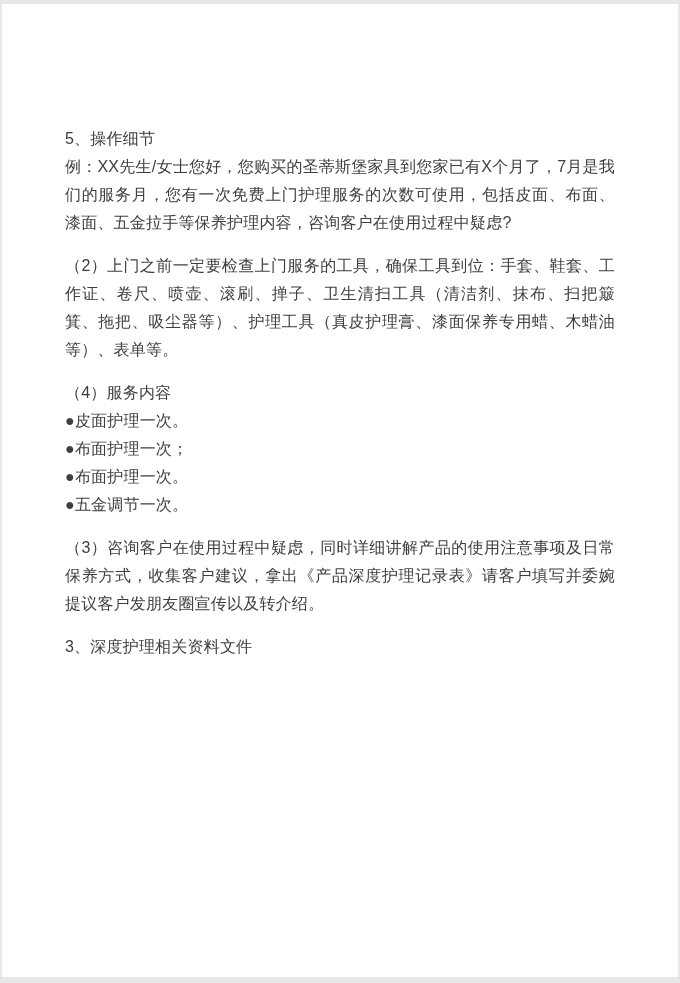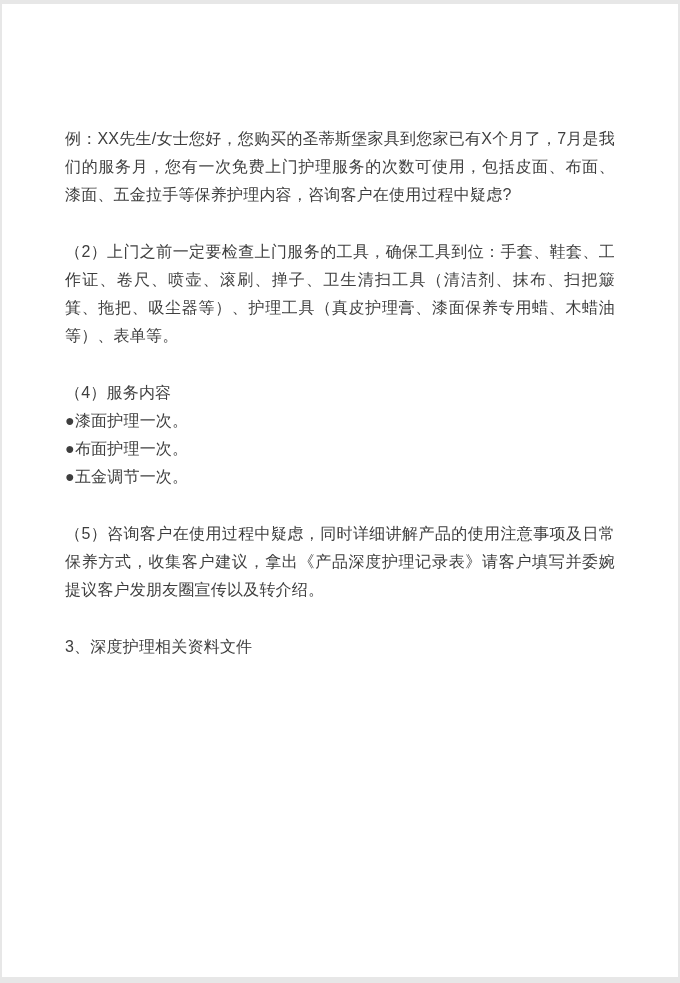--- a/index.html
+++ b/index.html
@@ -49,6 +49,7 @@
 <div class="paper">
   <div class="content">
 
+    <p class="block">5、操作细节</p>
 
 
     <p class="block">例：XX先生/女士您好，您购买的圣蒂斯堡家具到您家已有X个月了，7月是我们的服务月，您有一次免费上门护理服务的次数可使用，包括皮面、布面、漆面、五金拉手等保养护理内容，咨询客户在使用过程中疑虑?</p>

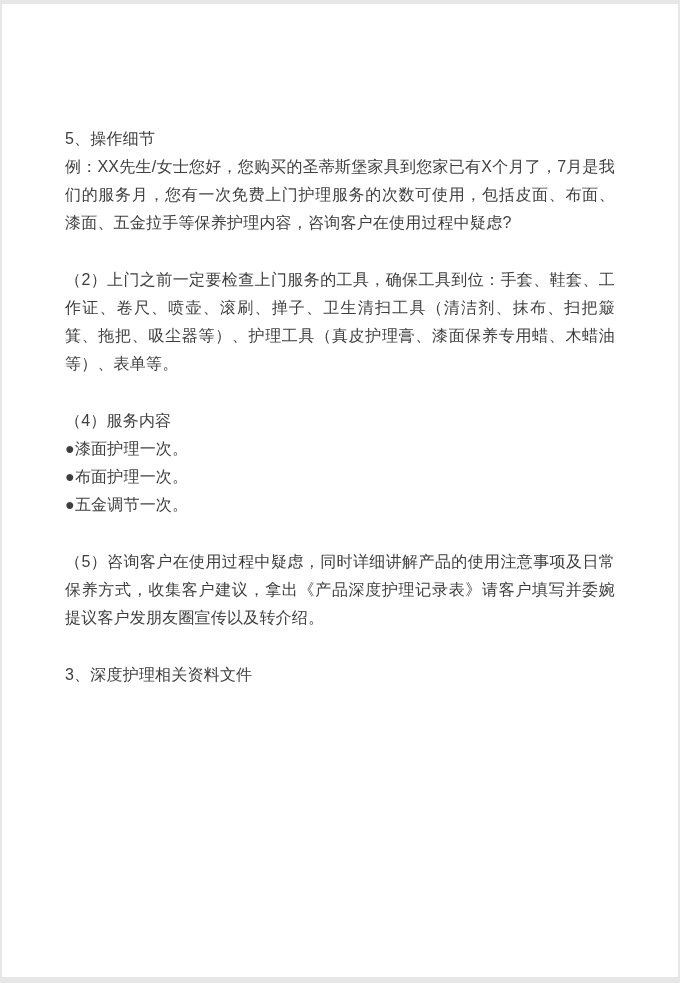--- a/index.html
+++ b/index.html
@@ -34,7 +34,7 @@
     margin: 0;
   }
   .gap {
-    margin-top: 29px;
+    margin-top: 15px;
   }
   .bullet-row {
     margin: 0;

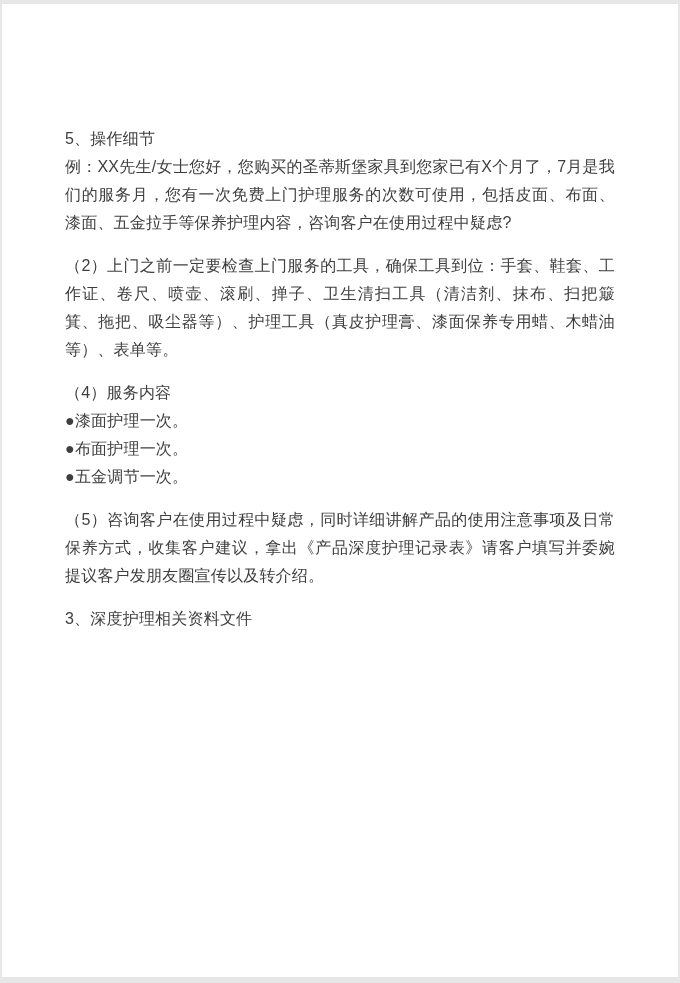--- a/index.html
+++ b/index.html
@@ -59,7 +59,7 @@
 
     <p class="block gap">（4）服务内容</p>
 
-    <p class="block bullet-row"><span class="bullet">●</span><span>漆面护理一次。</span></p>
+    <p class="block bullet-row"><span class="bullet">●</span><span>皮面护理一次。</span></p>
 
 
     <p class="block bullet-row"><span class="bullet">●</span><span>布面护理一次。</span></p>

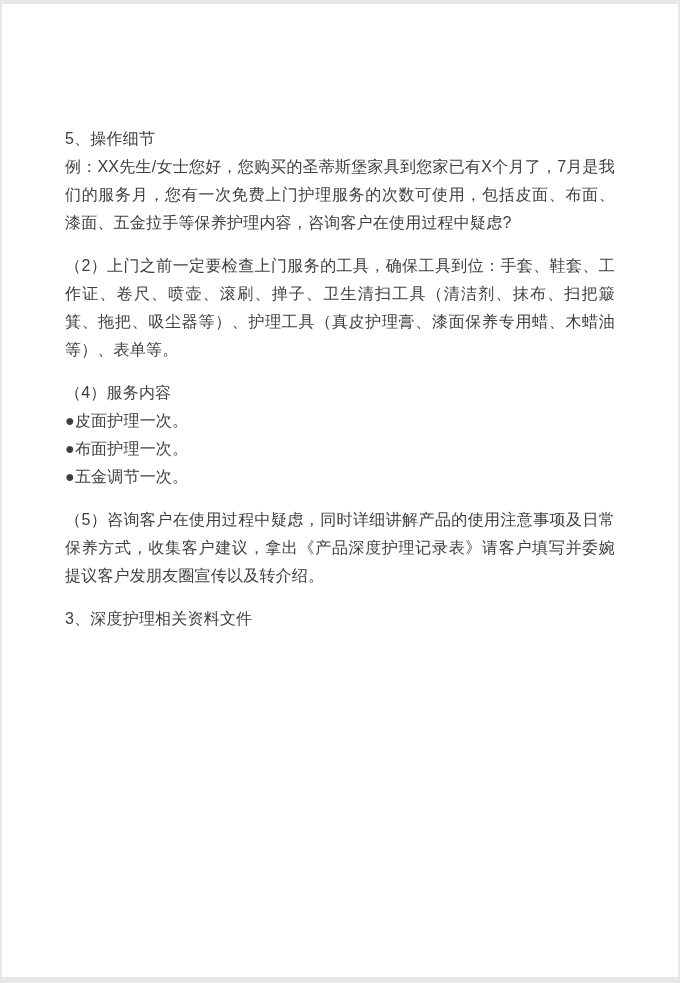--- a/index.html
+++ b/index.html
@@ -61,6 +61,7 @@
 
     <p class="block bullet-row"><span class="bullet">●</span><span>皮面护理一次。</span></p>
 
+    <p class="block bullet-row"><span class="bullet">●</span><span>布面护理一次；</span></p>
 
     <p class="block bullet-row"><span class="bullet">●</span><span>布面护理一次。</span></p>
 

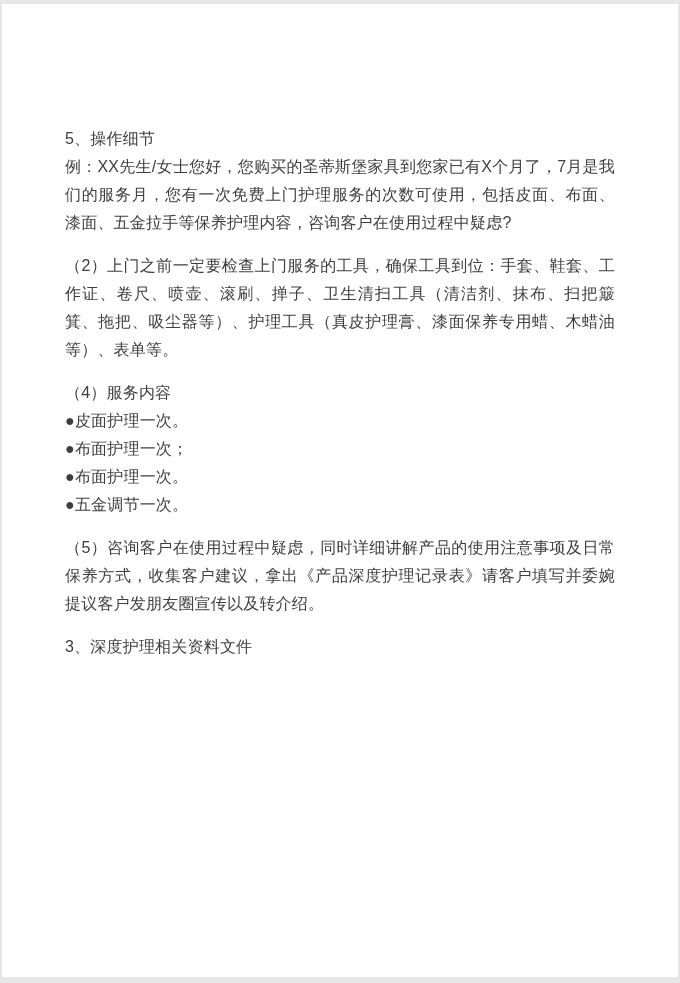--- a/index.html
+++ b/index.html
@@ -67,7 +67,7 @@
 
     <p class="block bullet-row"><span class="bullet">●</span><span>五金调节一次。</span></p>
 
-    <p class="block gap">（5）咨询客户在使用过程中疑虑，同时详细讲解产品的使用注意事项及日常保养方式，收集客户建议，拿出《产品深度护理记录表》请客户填写并委婉提议客户发朋友圈宣传以及转介绍。</p>
+    <p class="block gap">（3）咨询客户在使用过程中疑虑，同时详细讲解产品的使用注意事项及日常保养方式，收集客户建议，拿出《产品深度护理记录表》请客户填写并委婉提议客户发朋友圈宣传以及转介绍。</p>
 
 
     <p class="block gap">3、深度护理相关资料文件</p>

